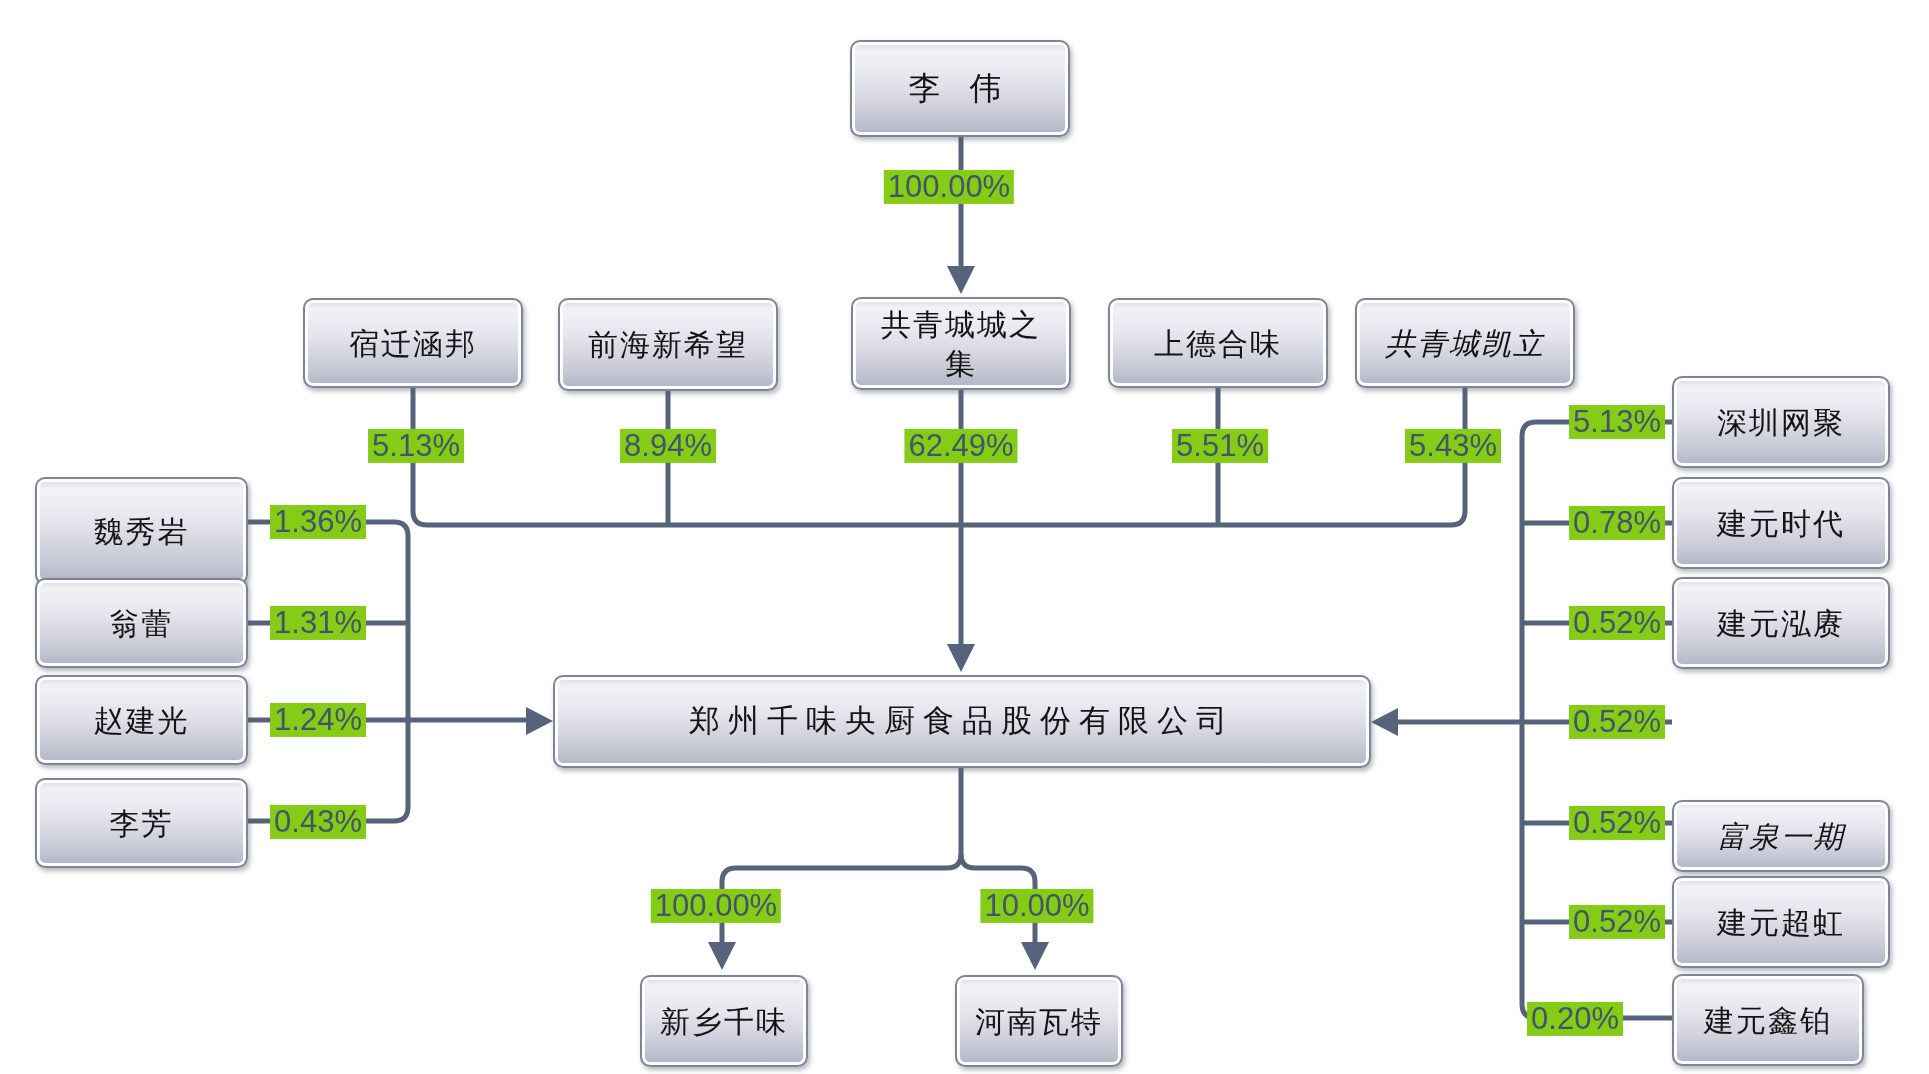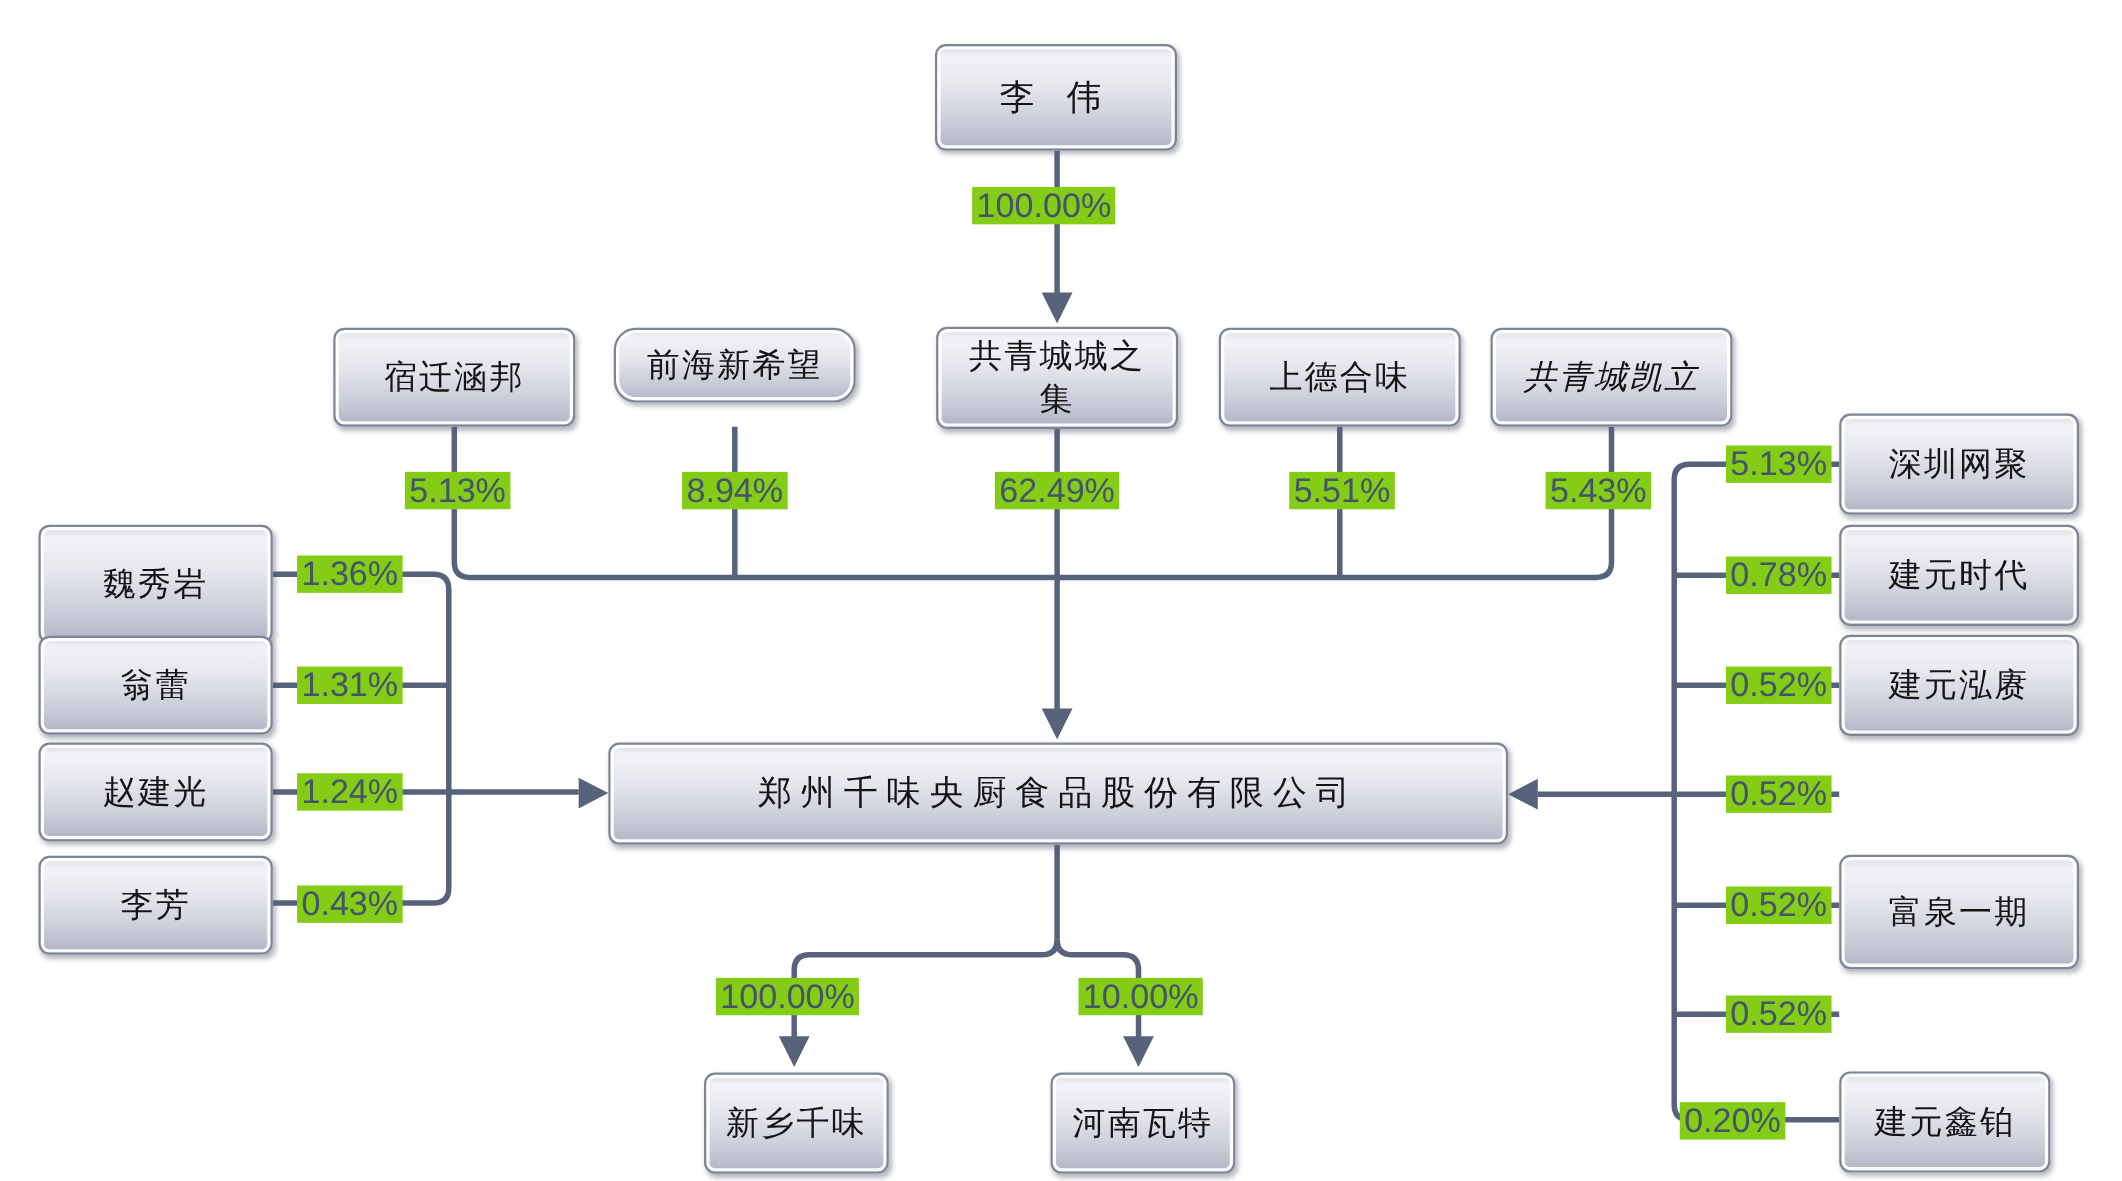--- a/index.html
+++ b/index.html
@@ -71,7 +71,7 @@
   <div class="pct" style="left:949px;top:187px;">100.00%</div>
 
   <div class="node" style="left:303px;top:298px;width:220px;height:90px;text-align:right;">宿迁涵邦</div>
-  <div class="node" style="left:558px;top:298px;width:220px;height:68px;border-radius:20px;">前海新希望</div>
+  <div class="node" style="left:558px;top:298px;width:220px;height:93px;">前海新希望</div>
   <div class="node wrap" style="left:851px;top:297px;width:220px;height:93px;">共青城城之集</div>
   <div class="node" style="left:1108px;top:298px;width:220px;height:90px;">上德合味</div>
   <div class="node" style="left:1355px;top:298px;width:220px;height:90px;font-style:italic;">共青城凯立</div>

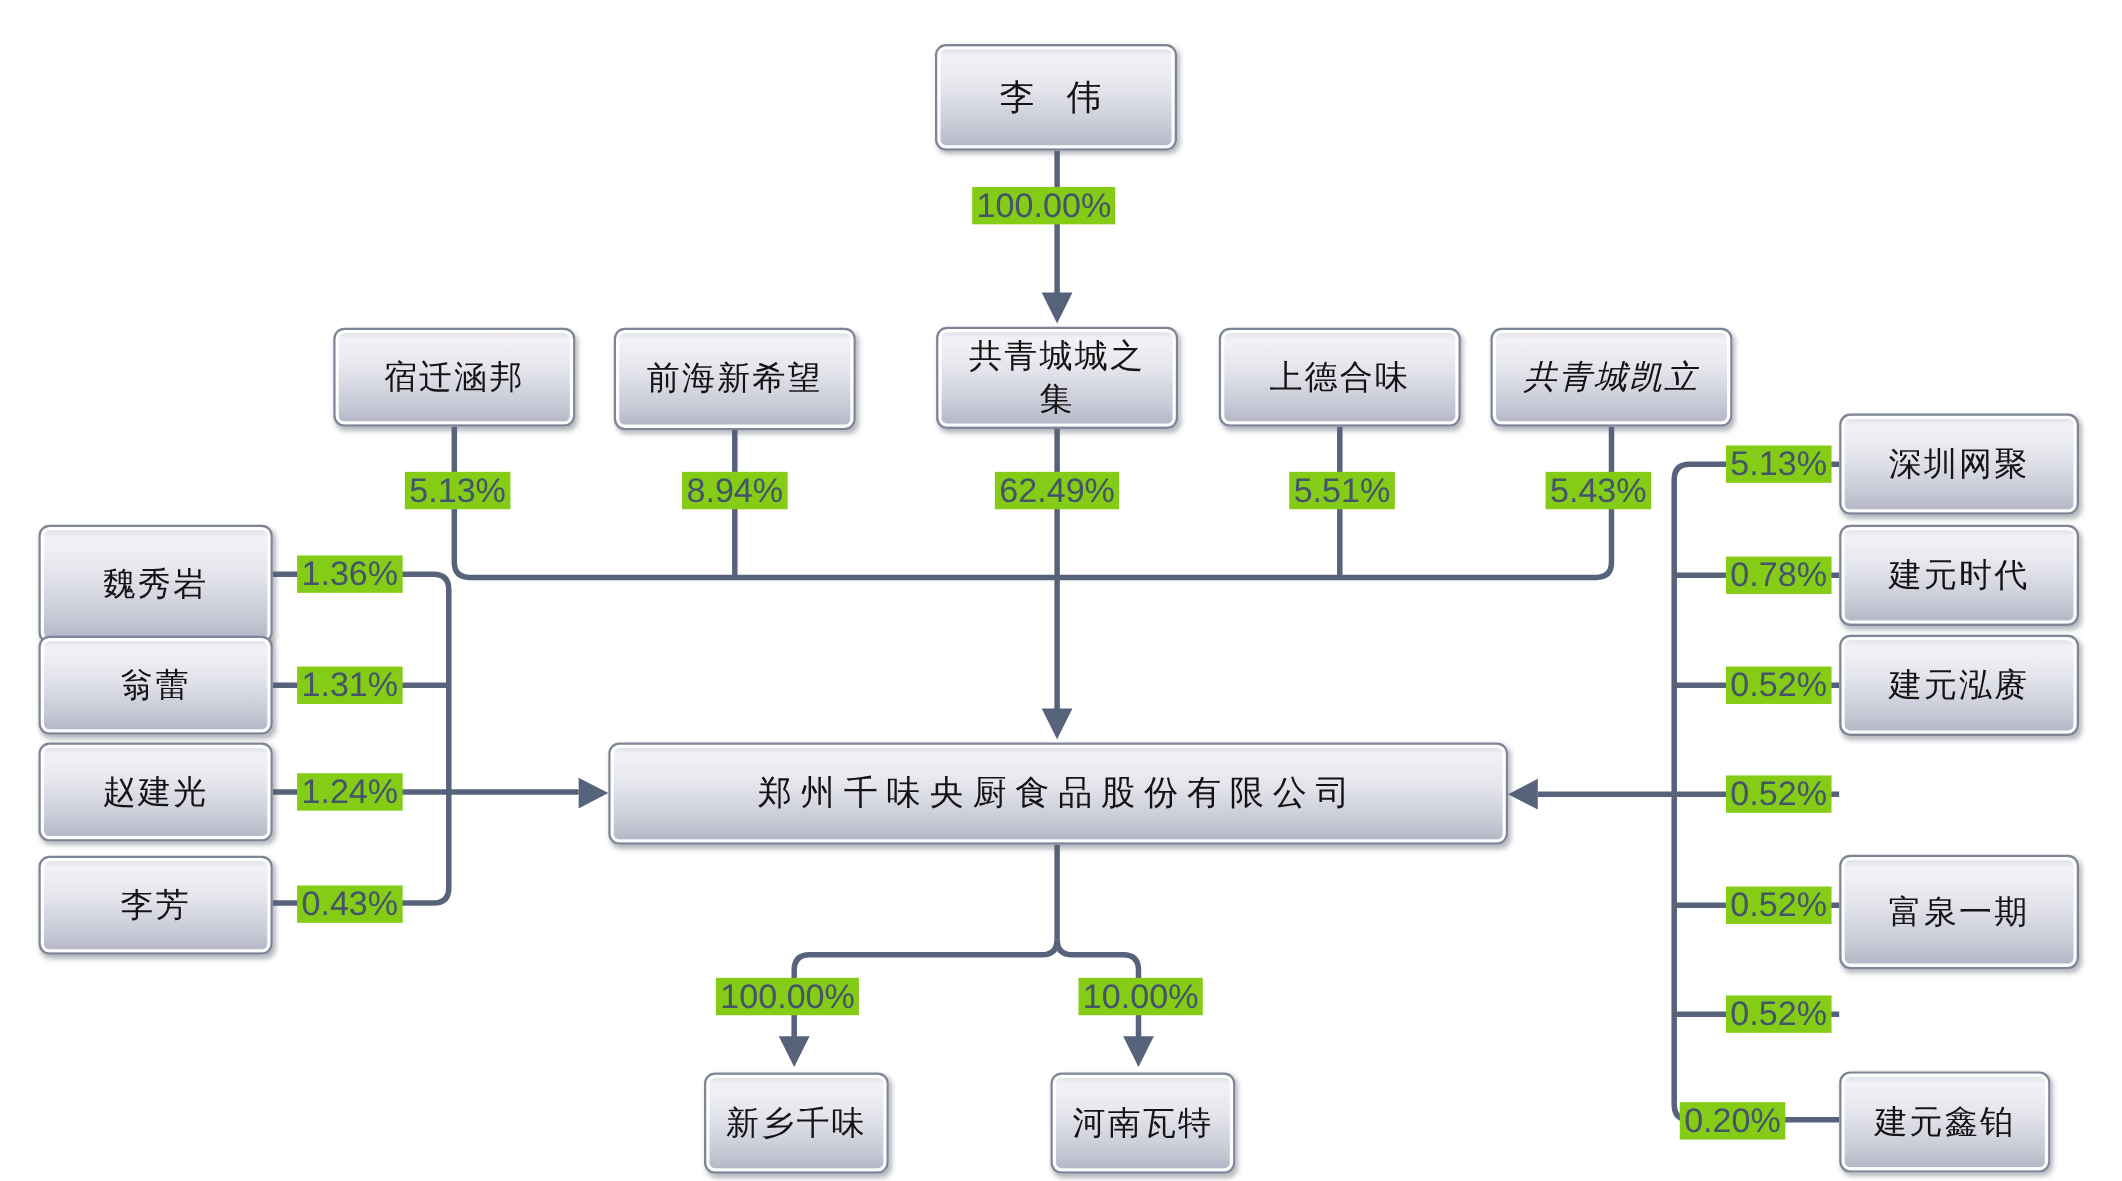--- a/index.html
+++ b/index.html
@@ -95,7 +95,7 @@
   <div class="node" style="left:1672px;top:376px;width:218px;height:92px;">深圳网聚</div>
   <div class="node" style="left:1672px;top:477px;width:218px;height:92px;">建元时代</div>
   <div class="node" style="left:1672px;top:577px;width:218px;height:92px;">建元泓赓</div>
-  <div class="node" style="left:1672px;top:777px;width:218px;height:104px;">富泉一期</div>
+  <div class="node" style="left:1672px;top:800px;width:218px;height:72px;font-style:italic;">富泉一期</div>
   <div class="node" style="left:1672px;top:974px;width:192px;height:92px;">建元鑫铂</div>
 
   <div class="pct" style="left:1617px;top:422px;">5.13%</div>

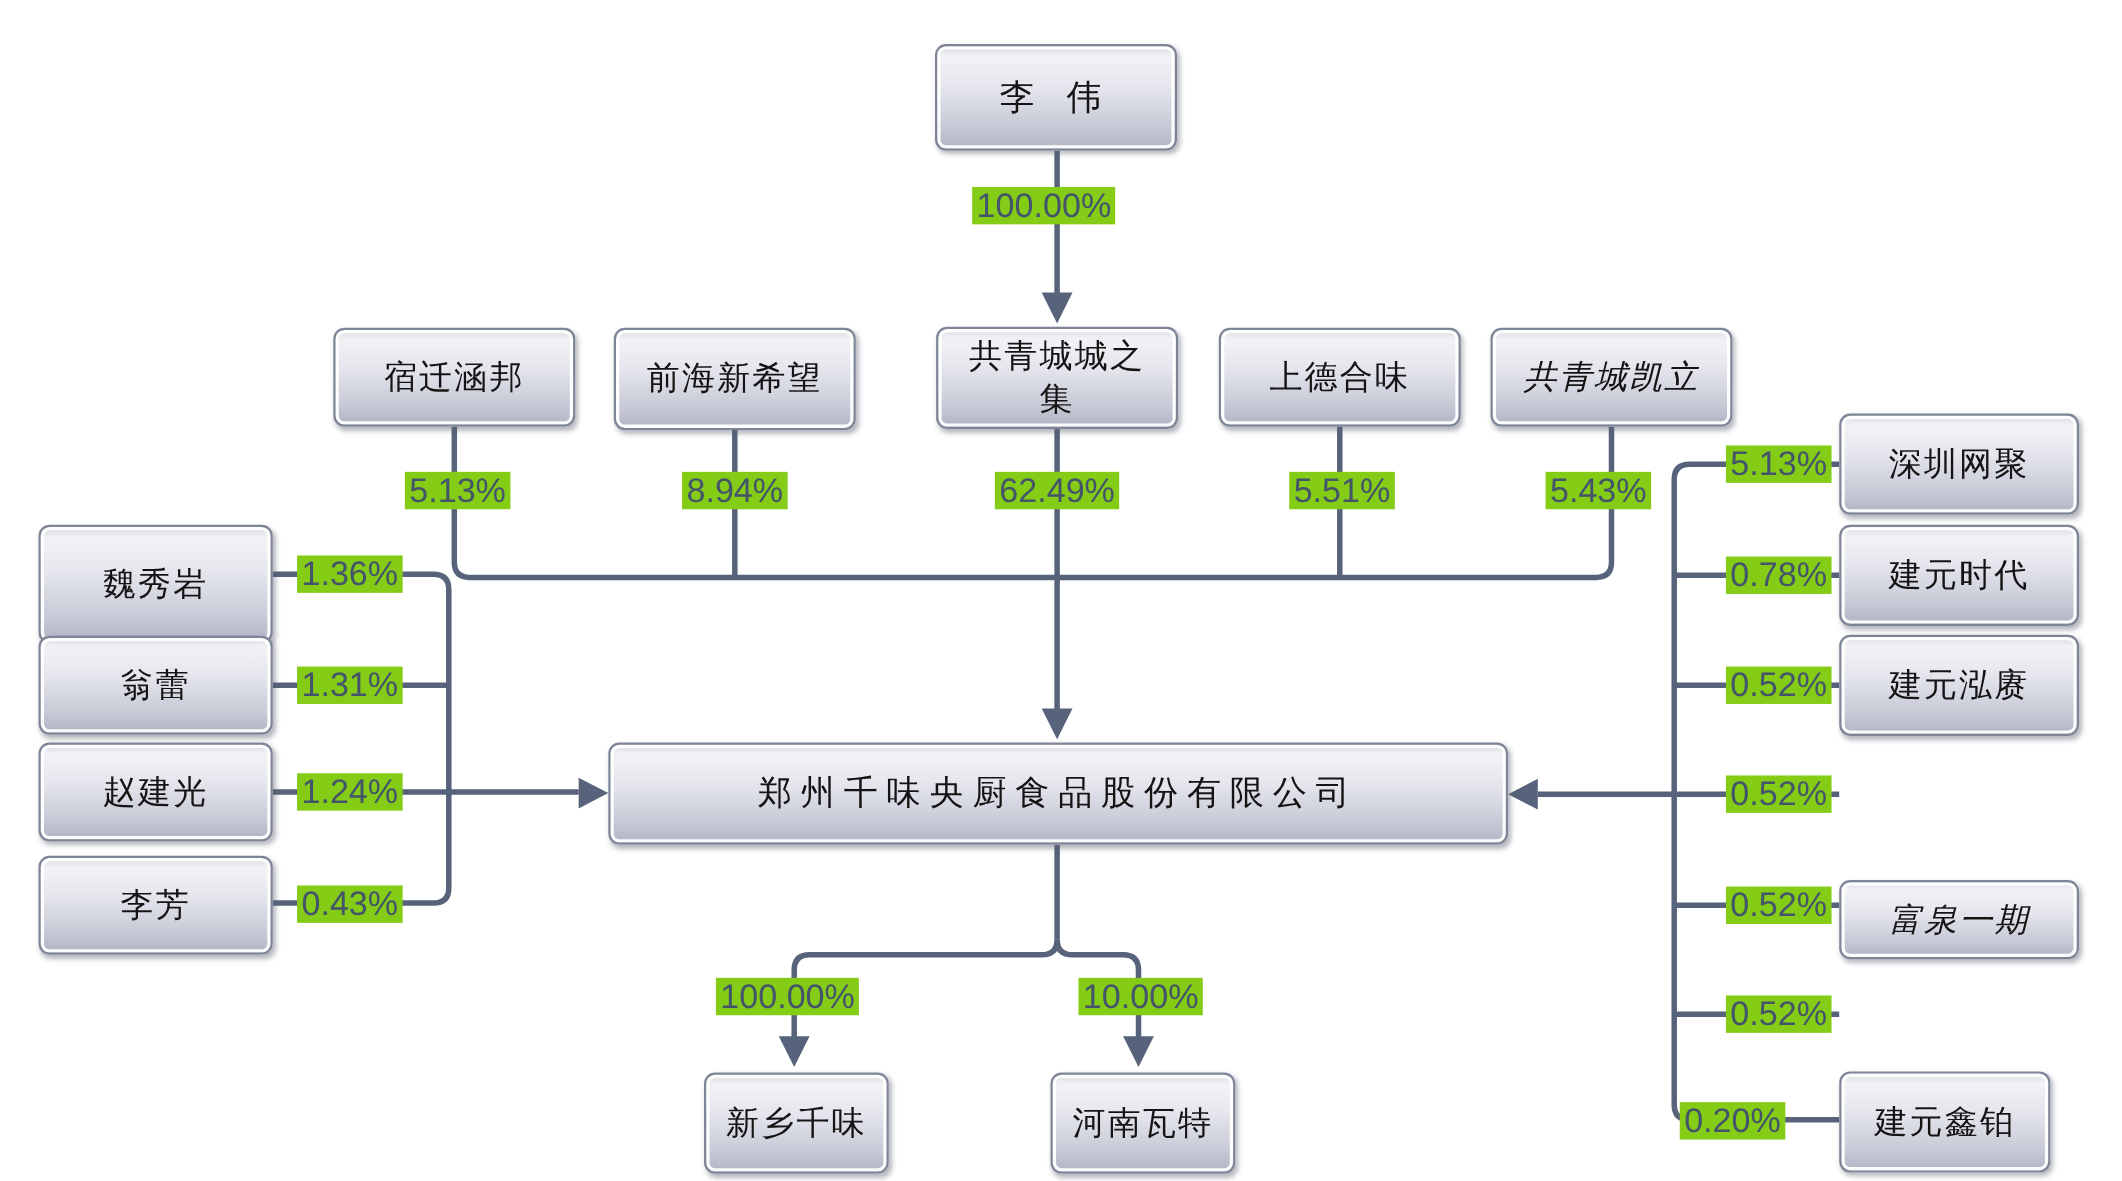--- a/index.html
+++ b/index.html
@@ -96,6 +96,7 @@
   <div class="node" style="left:1672px;top:477px;width:218px;height:92px;">建元时代</div>
   <div class="node" style="left:1672px;top:577px;width:218px;height:92px;">建元泓赓</div>
   <div class="node" style="left:1672px;top:800px;width:218px;height:72px;font-style:italic;">富泉一期</div>
+  <div class="node" style="left:1672px;top:876px;width:218px;height:92px;">建元超虹</div>
   <div class="node" style="left:1672px;top:974px;width:192px;height:92px;">建元鑫铂</div>
 
   <div class="pct" style="left:1617px;top:422px;">5.13%</div>

